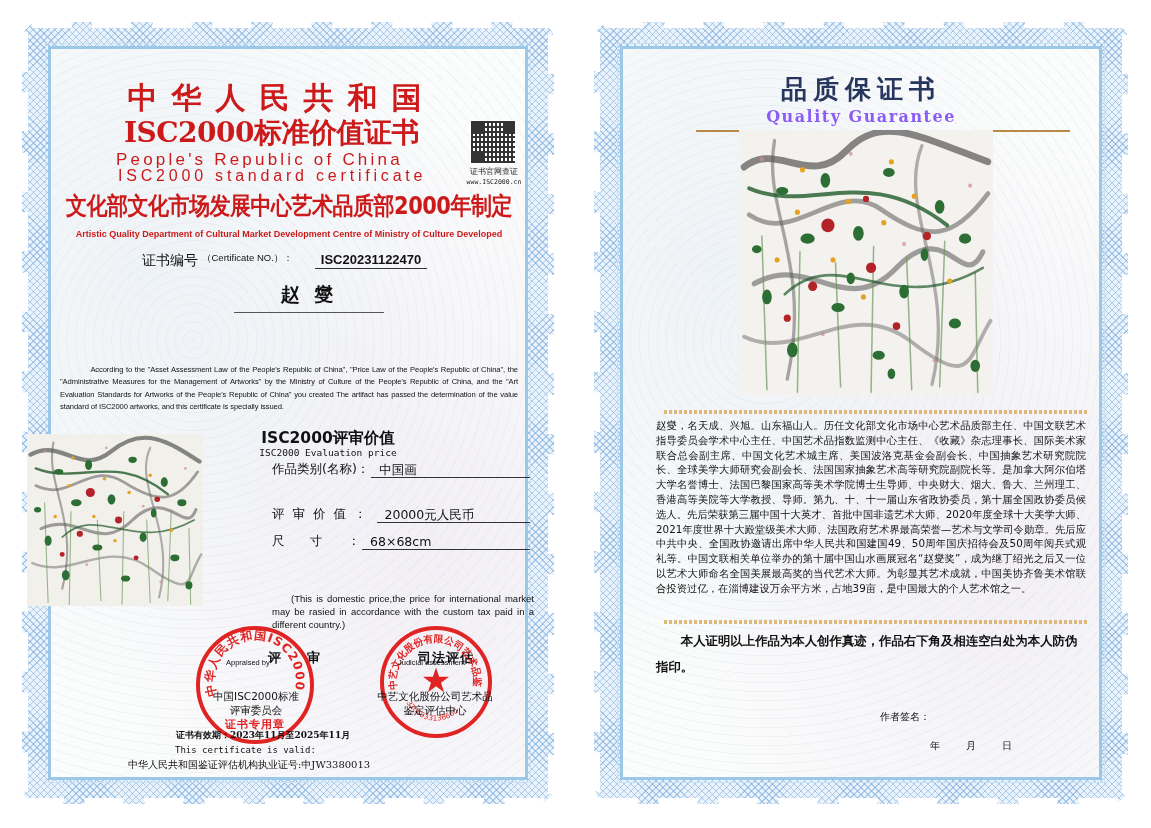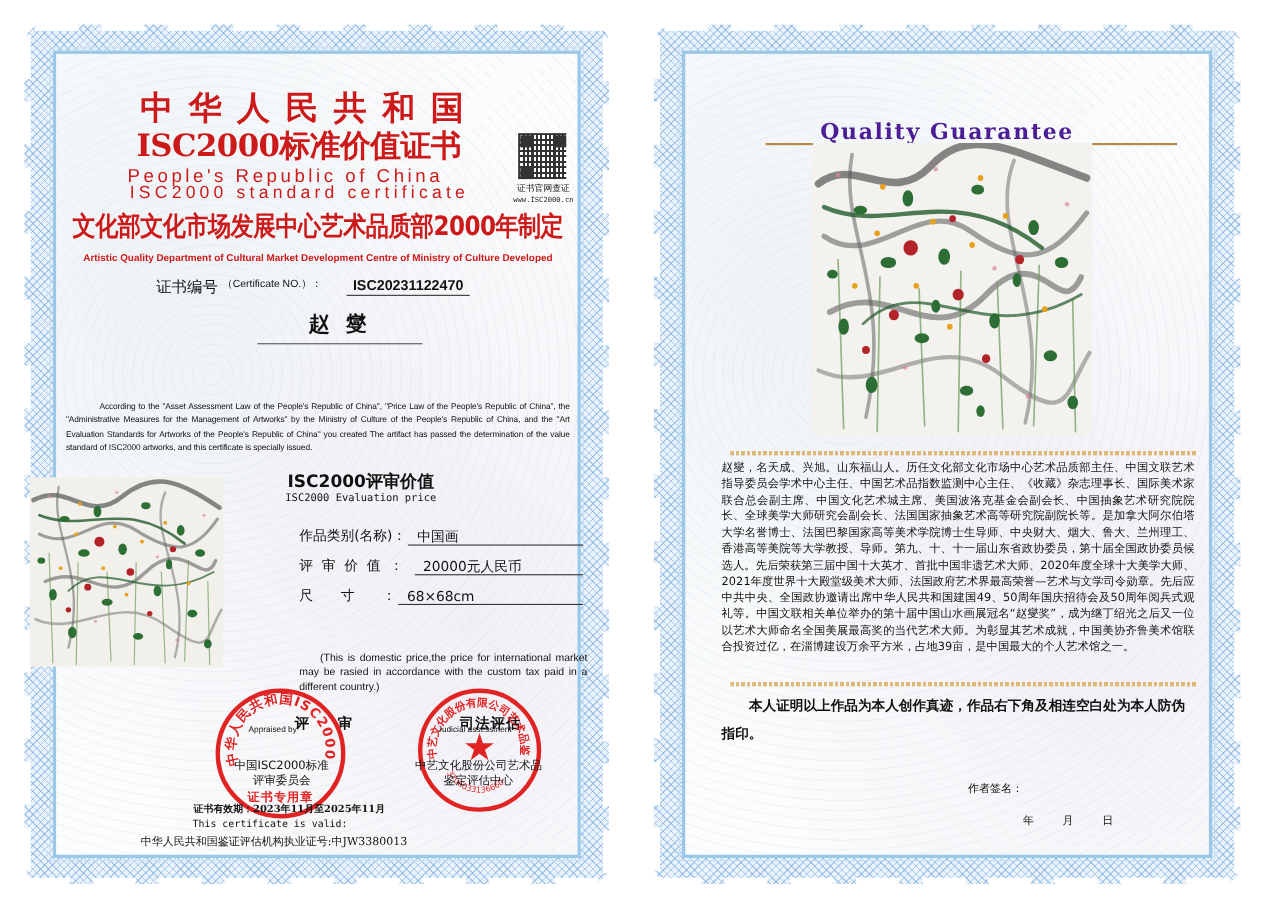--- a/index.html
+++ b/index.html
@@ -428,6 +428,7 @@
   <div class="frame-wave-right"></div>
   <div class="frame-inner"></div>
 
+  <div class="r-title-cn">品质保证书</div>
   <div class="r-title-en">Quality Guarantee</div>
   <div class="r-rule"></div>
 </div>

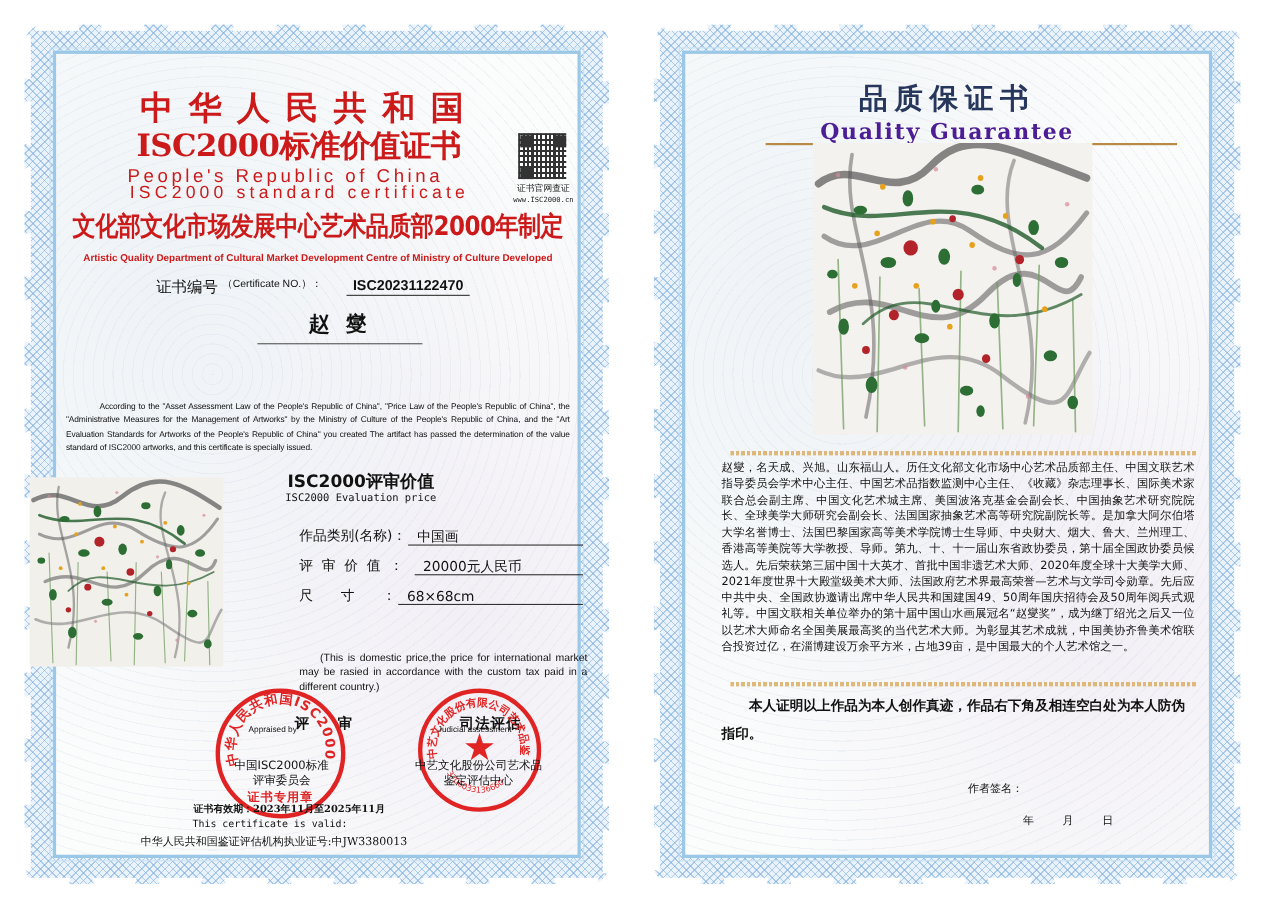--- a/index.html
+++ b/index.html
@@ -233,8 +233,8 @@
   }
   .r-title-en {
     position: absolute; top: 85px; left: 0; right: 0; text-align: center;
-    font-family: "DejaVu Serif", serif; font-weight: bold; font-size: 20px;
-    color: #4c1d95; letter-spacing: 1.5px;
+    font-family: "DejaVu Serif", serif; font-weight: bold; font-size: 16px;
+    color: #8b5cf6; letter-spacing: 1.5px;
   }
   .r-rule {
     position: absolute; top: 108px; left: 102px; width: 374px; height: 2px;

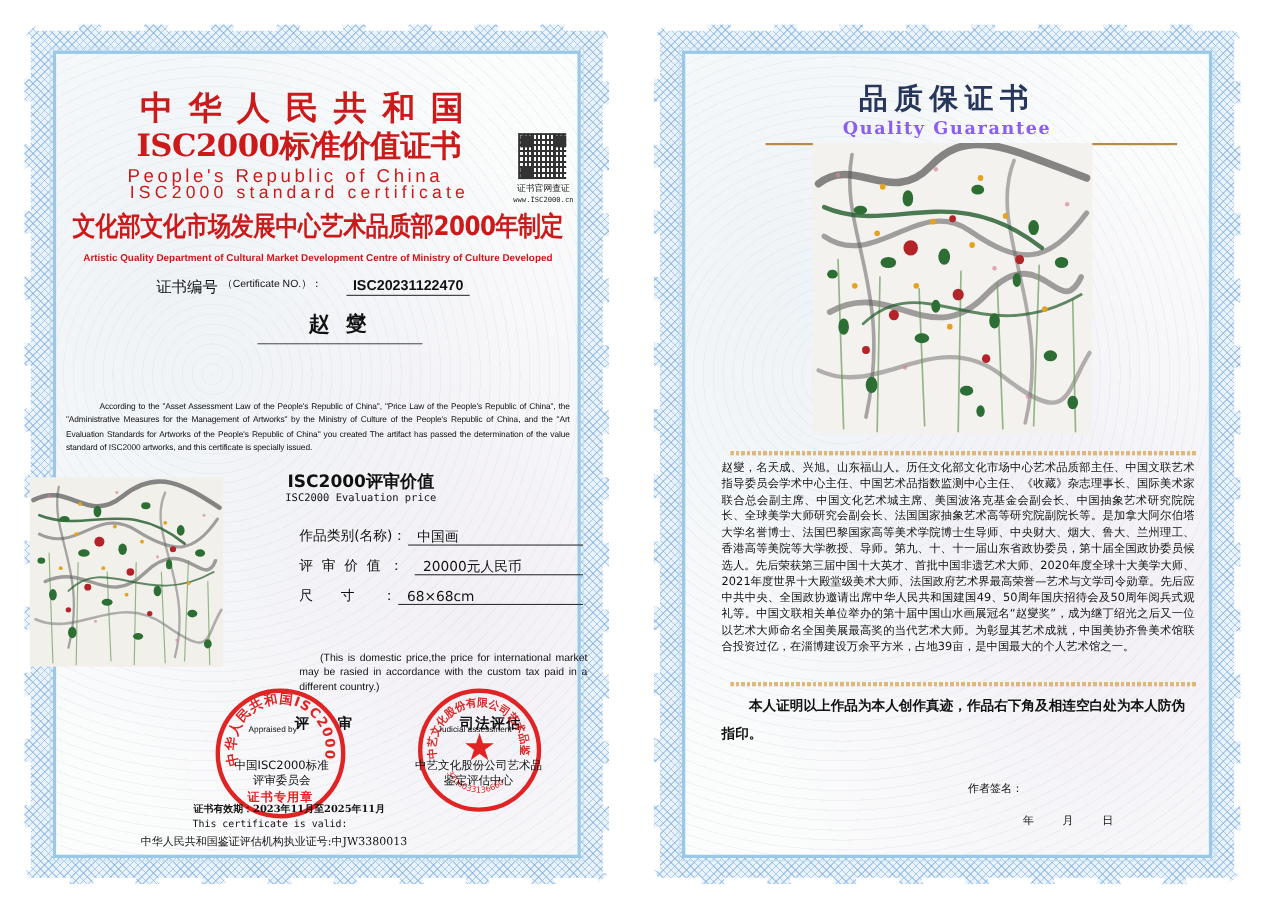--- a/index.html
+++ b/index.html
@@ -158,7 +158,7 @@
     flex: 1; margin-left: 2px; padding-left: 8px;
     border-bottom: 1px solid #333; line-height: 14px;
   }
-  .f1 { top: 433px; }
+  .f1 { top: 415px; }
   .f2 { top: 460px; justify-content: flex-end; }
   .f3 { top: 487px; }
   .spaced-label { letter-spacing: 8px; }

